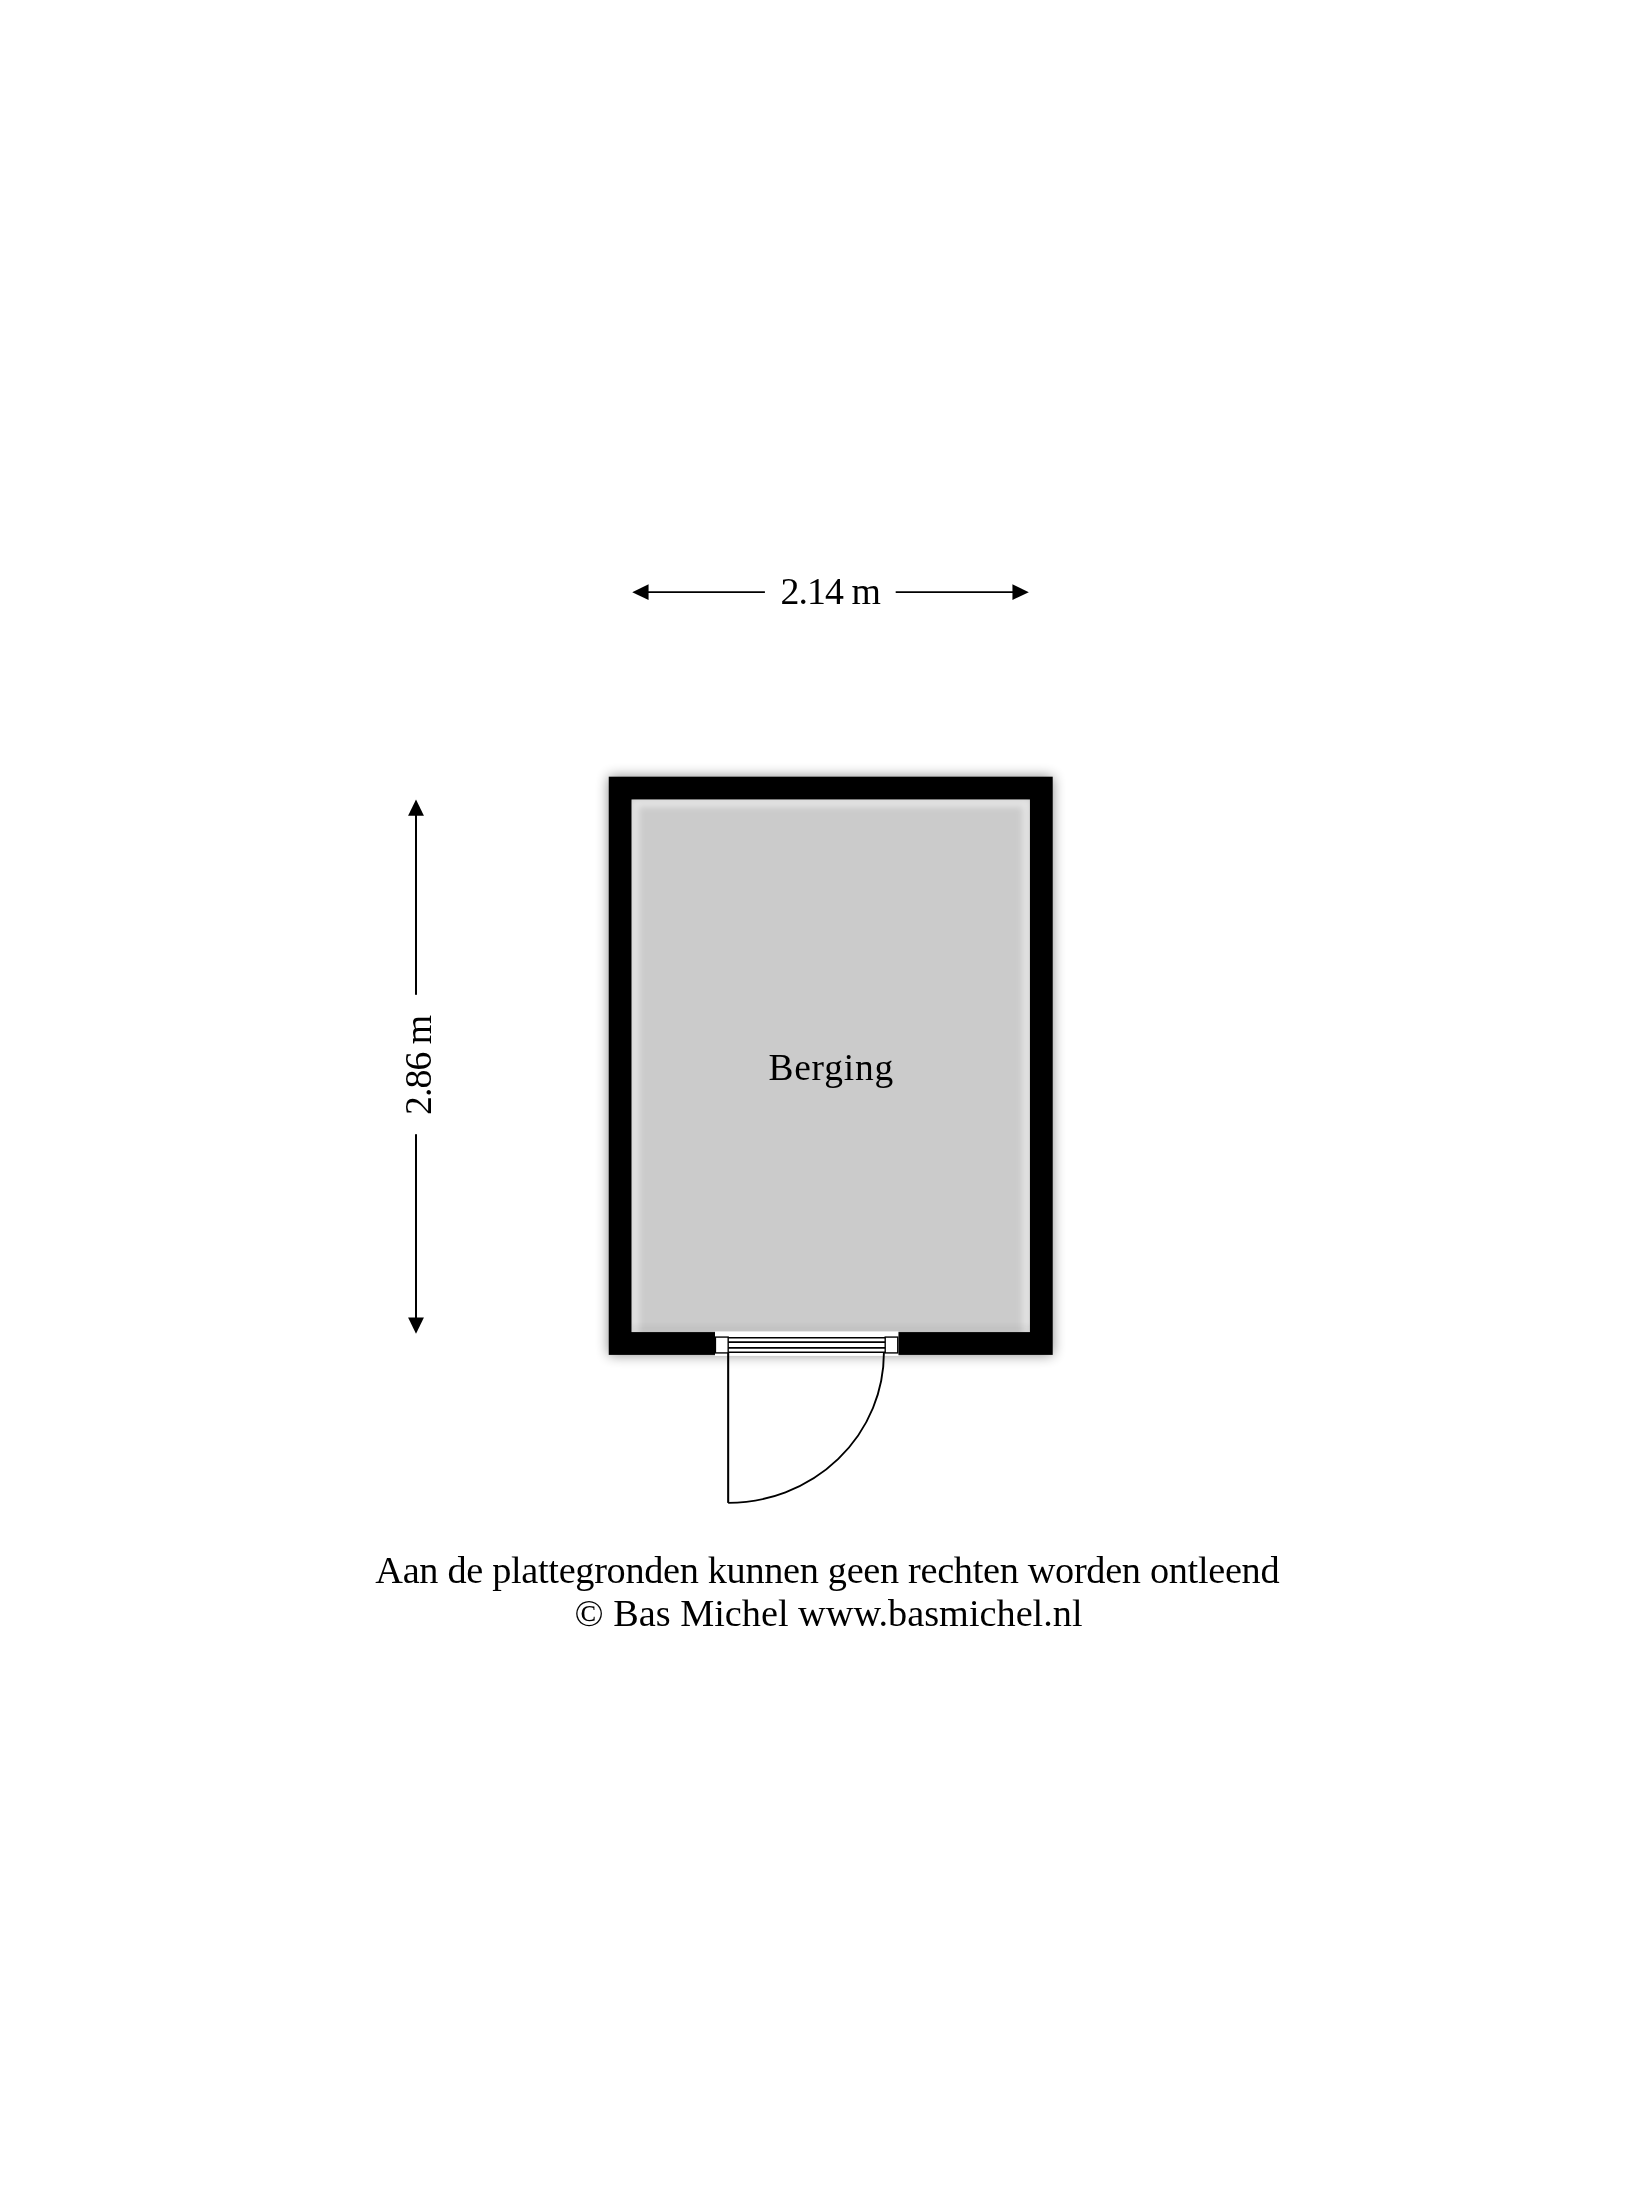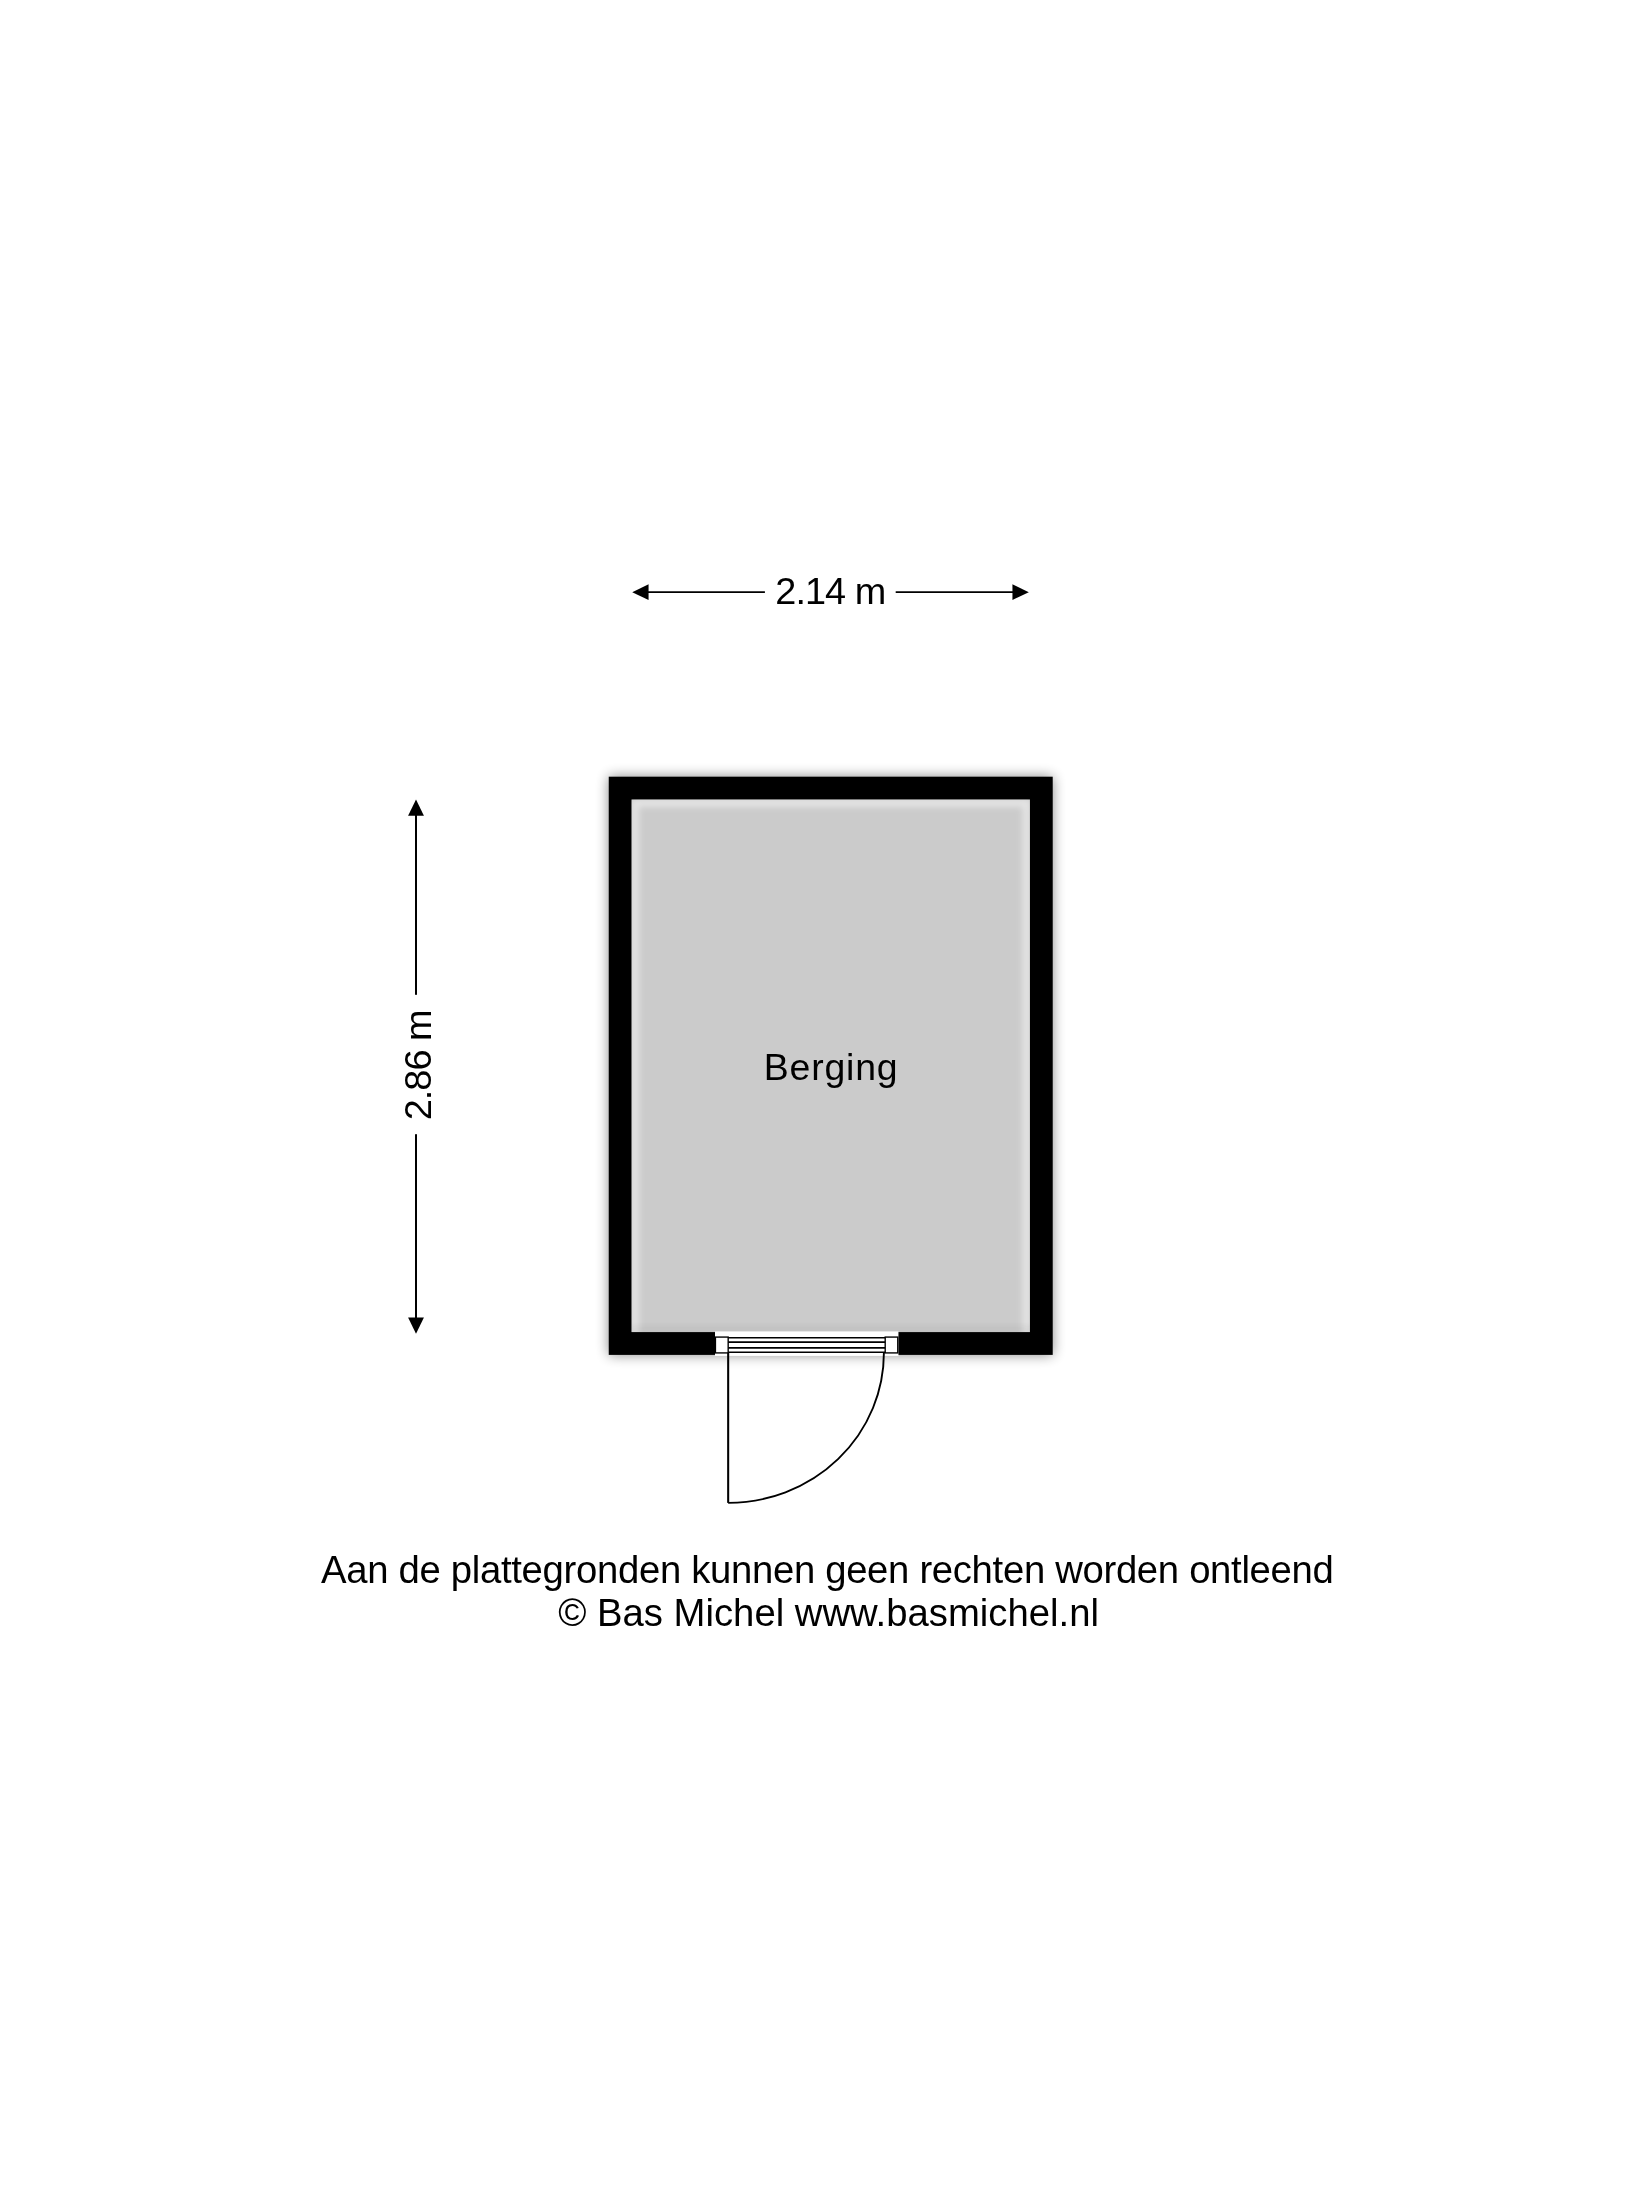--- a/index.html
+++ b/index.html
@@ -4,7 +4,7 @@
 <style>
   html,body{margin:0;padding:0;background:#ffffff;}
   #page{position:relative;width:1652px;height:2203px;background:#ffffff;overflow:hidden;
-        font-family:Liberation Sans, sans-serif;}
+        font-family:Liberation Serif, serif;}
   svg{position:absolute;left:0;top:0;}
 </style>
 </head>

